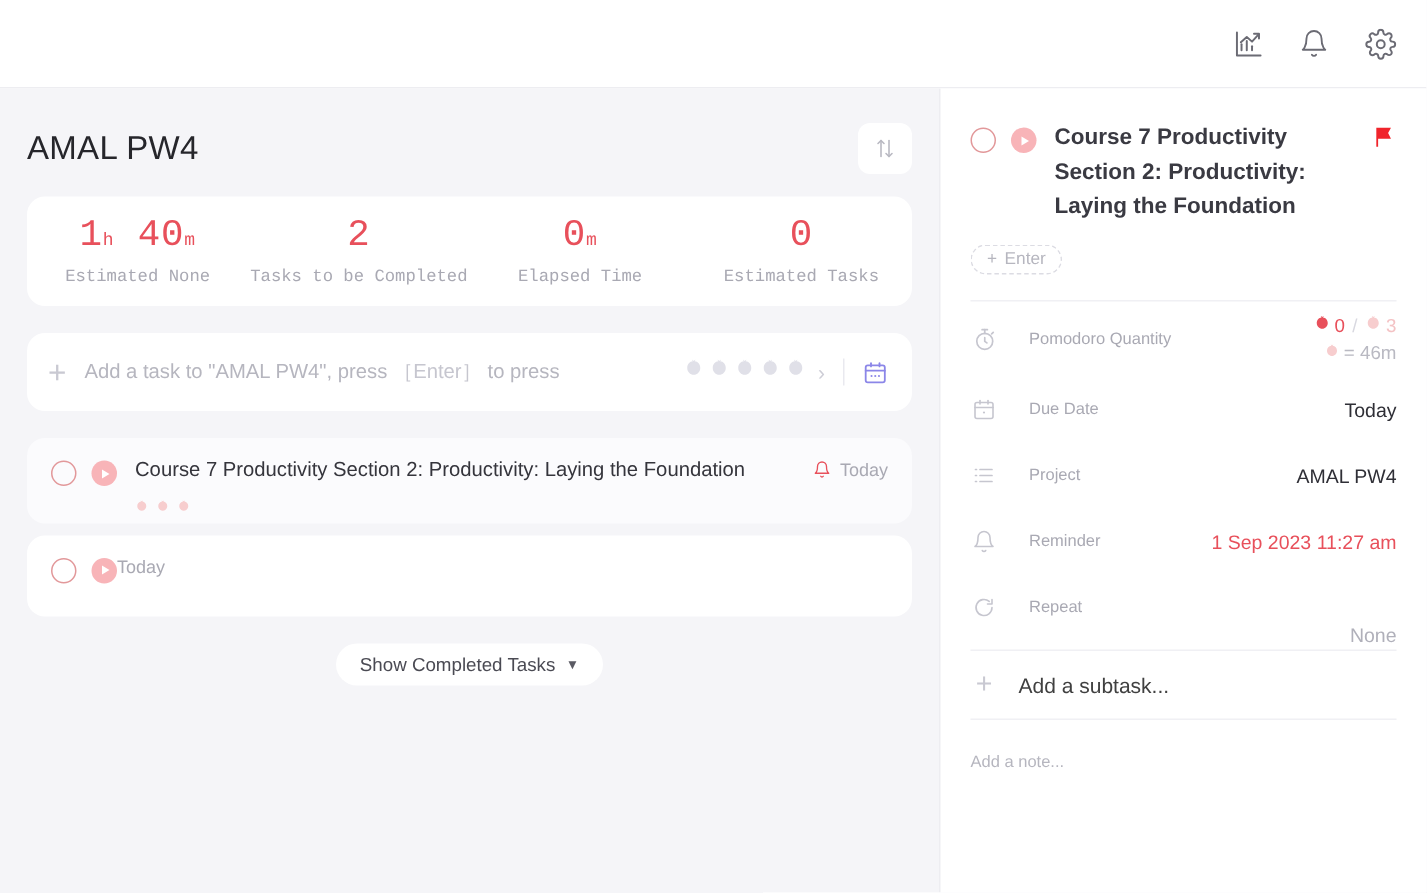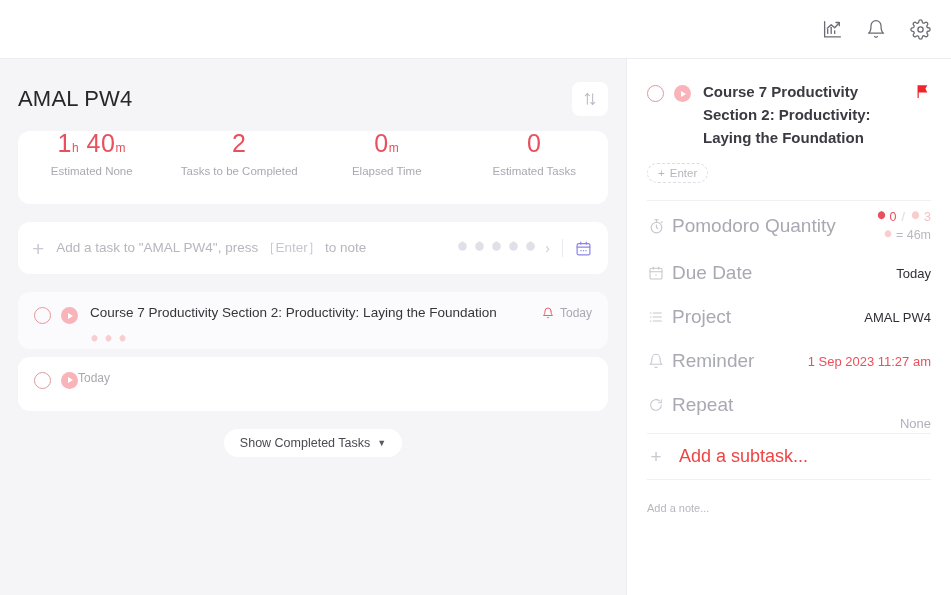--- a/index.html
+++ b/index.html
@@ -42,7 +42,7 @@
 
   .stats-card {
     background: #ffffff; border-radius: 12px; height: 73px;
-    display: flex; margin-bottom: 18px;
+    display: flex; align-items: center; margin-bottom: 18px; font-family: Liberation Mono, monospace;
   }
   .stat { flex: 1; text-align: center; }
   .stat-value { color: #e8505b; font-size: 25px; line-height: 1; font-weight: 400; letter-spacing: .5px; }

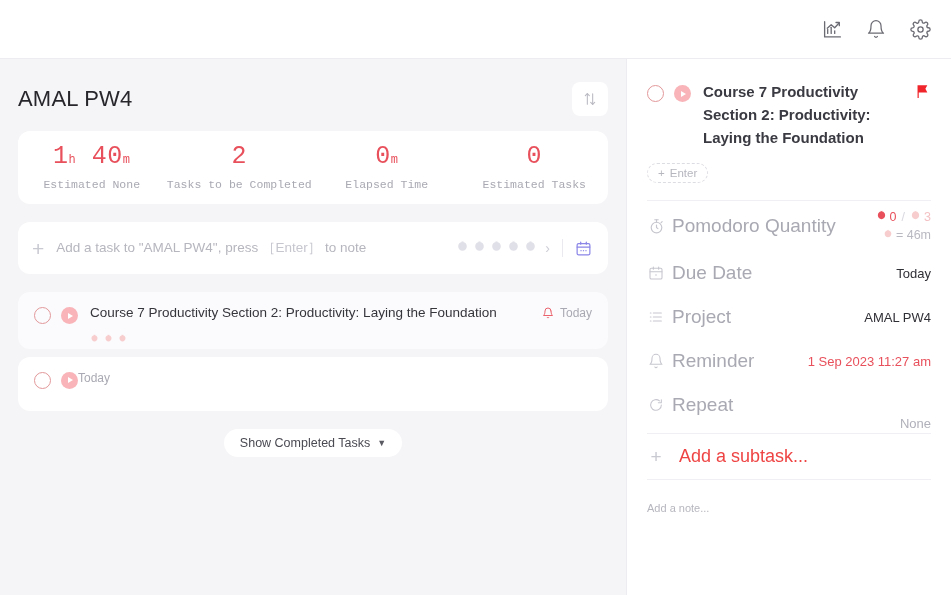--- a/index.html
+++ b/index.html
@@ -124,7 +124,7 @@
     font-size: 13px; cursor: pointer;
   }
   .prop-icon { width: 18px; flex: 0 0 18px; color: #c6c6cf; display: flex; align-items: center; justify-content: center; }
-  .prop-label { margin-left: 7px; color: #a9a9b3; font-size: 19px; }
+  .prop-label { margin-left: 21px; color: #a9a9b3; font-size: 11px; }
   .prop-value { margin-left: auto; color: #2f2f36; font-size: 13px; text-align: right; }
   .prop-value.muted { color: #b0b0ba; }
   .prop-value.accent { color: #e8505b; }

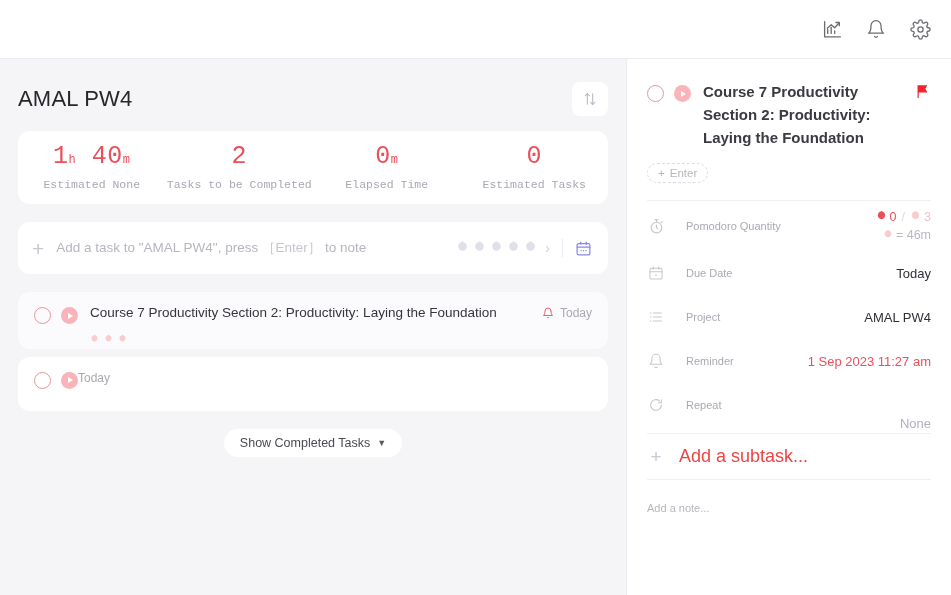--- a/index.html
+++ b/index.html
@@ -216,7 +216,7 @@
         <span class="add-task-ph">
           <span>Add a task to "AMAL PW4", press</span>
           <span class="enter-key">［Enter］</span>
-          <span>to note</span>
+          <span>to press</span>
         </span>
         <span class="pomo-picker">
           <span>

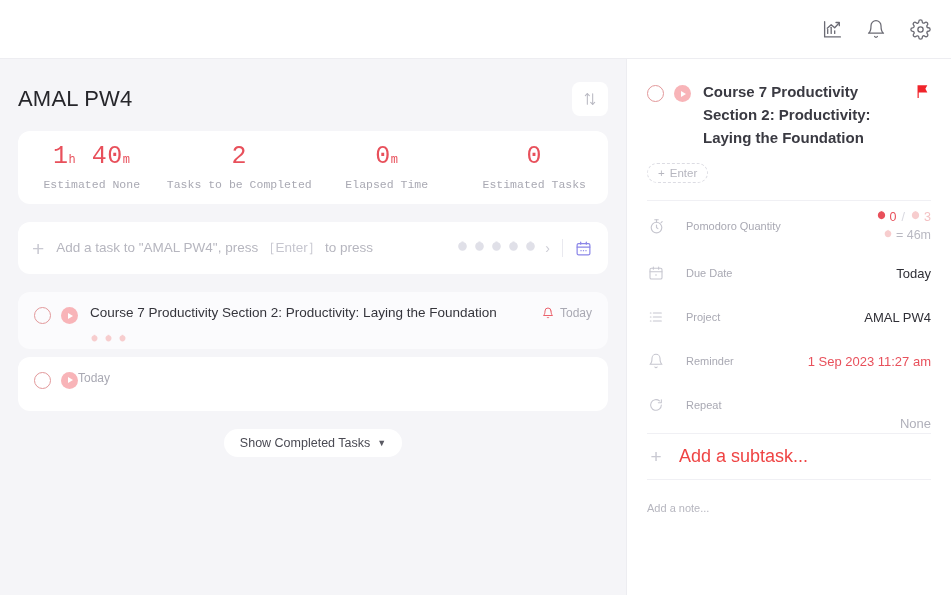--- a/index.html
+++ b/index.html
@@ -139,7 +139,7 @@
     border-bottom: 1px solid #f0f0f4;
   }
   .add-sub-row .plus { font-size: 19px; color: #c9c9d2; font-weight: 300; width: 18px; text-align: center; }
-  .add-sub-row .ph { margin-left: 14px; color: #ef4444; font-size: 18px; }
+  .add-sub-row .ph { margin-left: 14px; color: #404040; font-size: 14px; }
   .add-note { padding-top: 22px; color: #b6b6bf; font-size: 11px; cursor: text; }
 
   .tomato { display: inline-block; }

